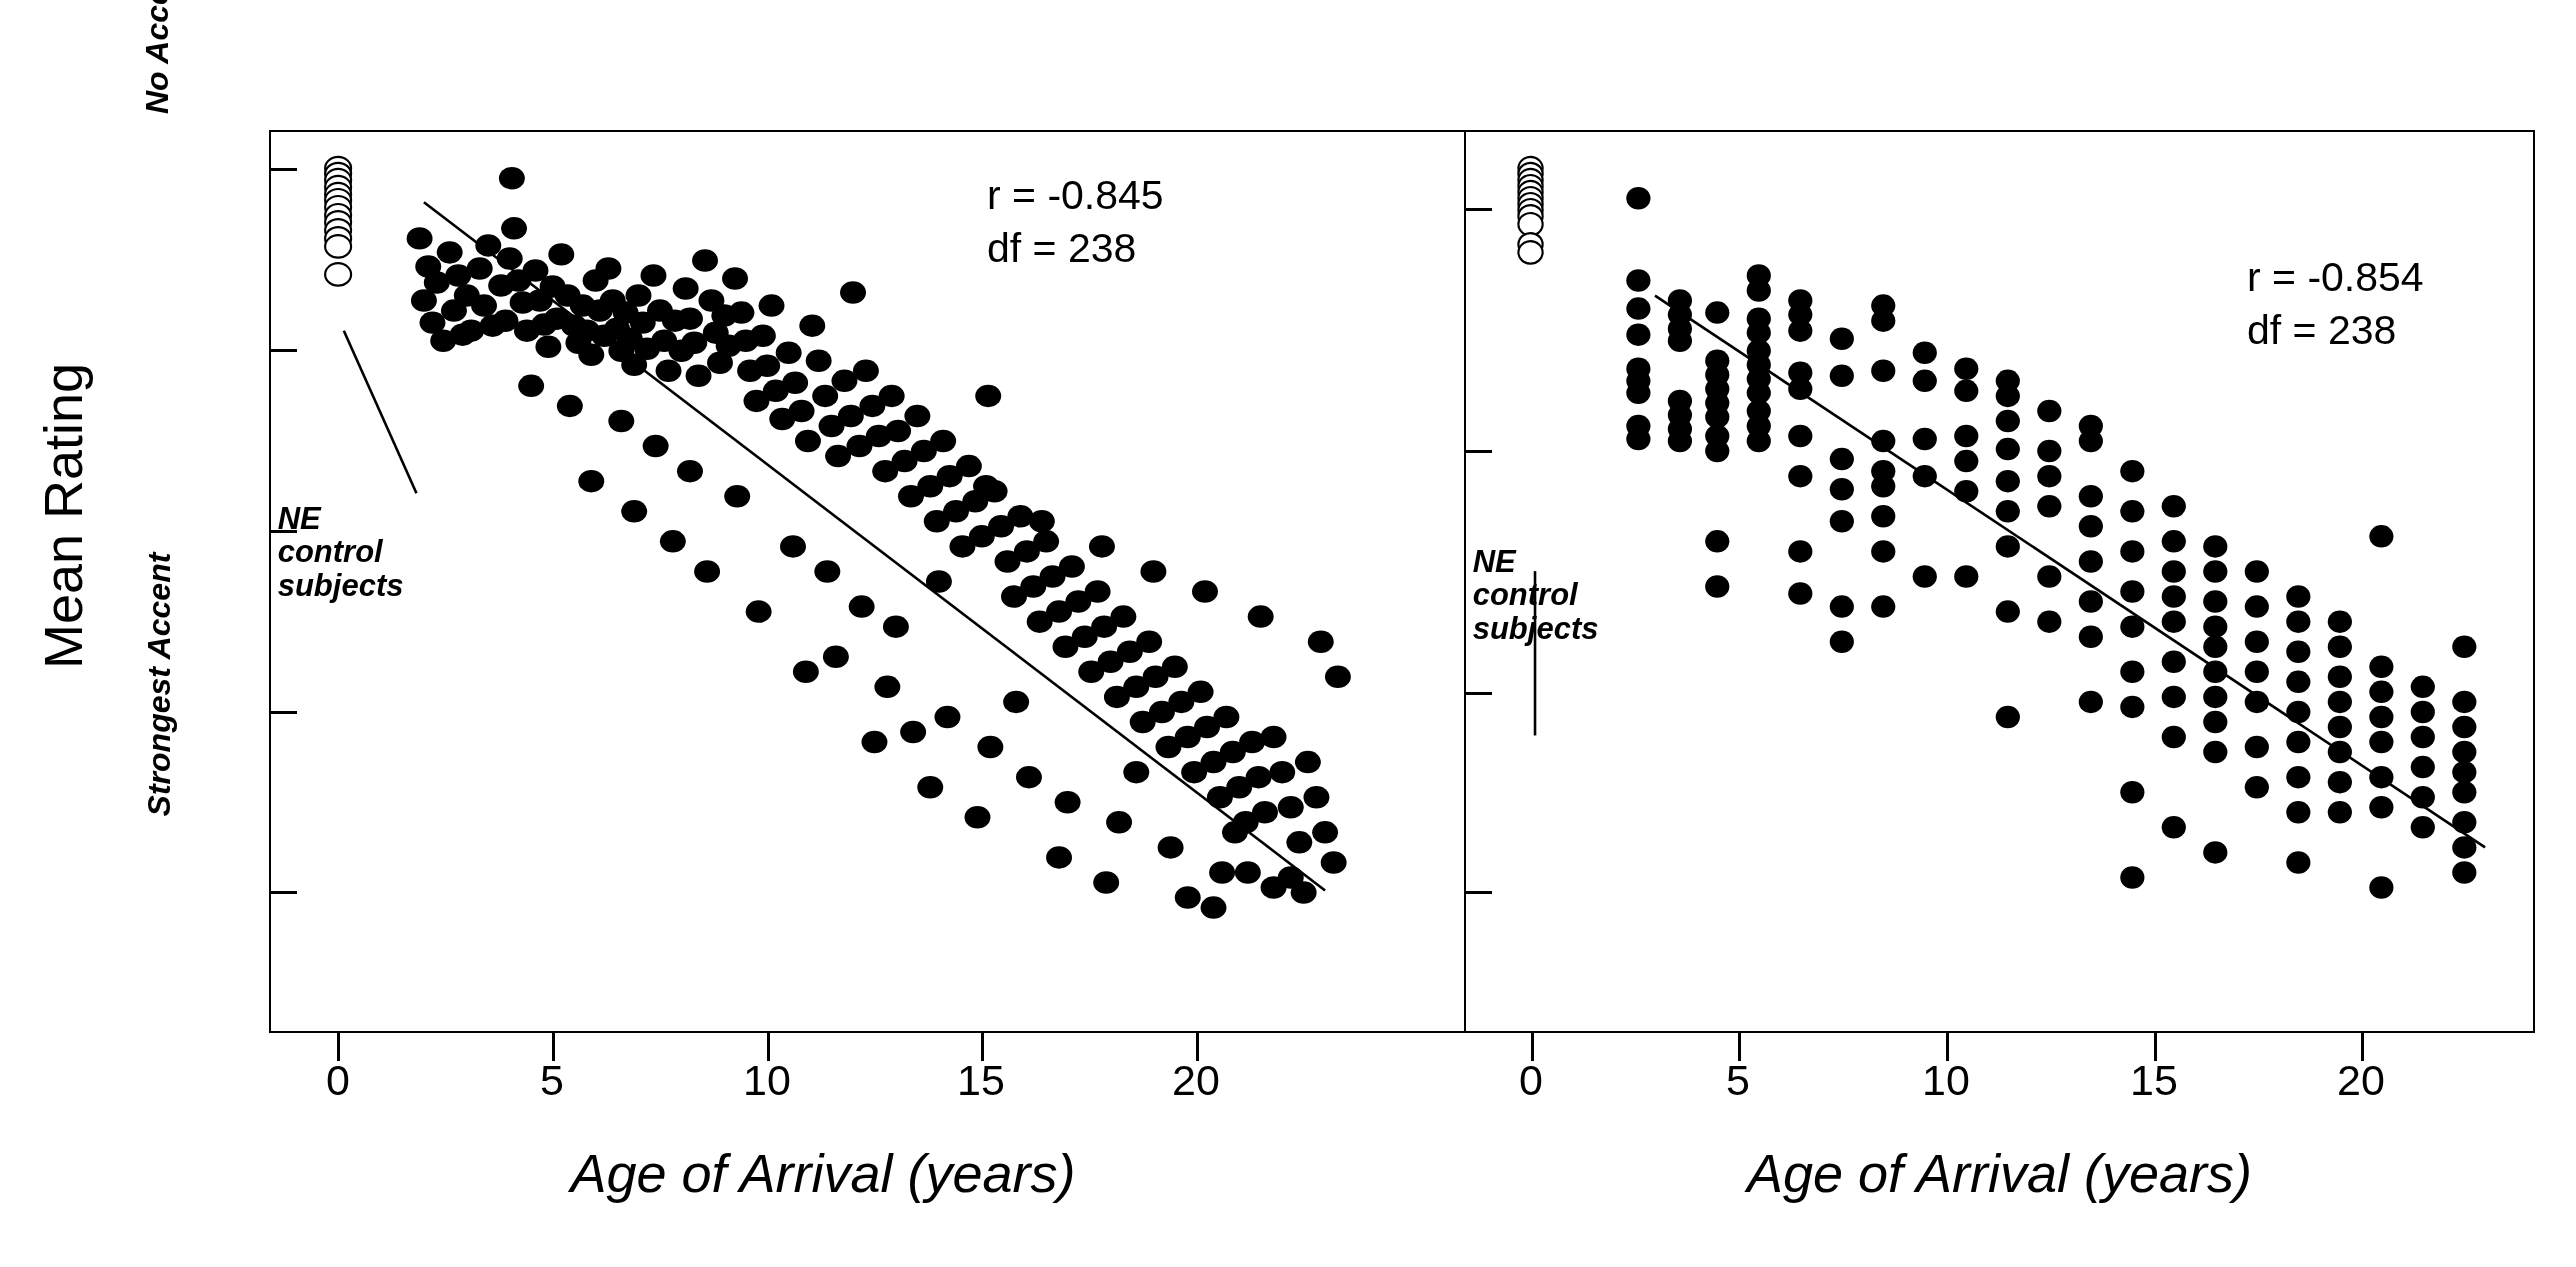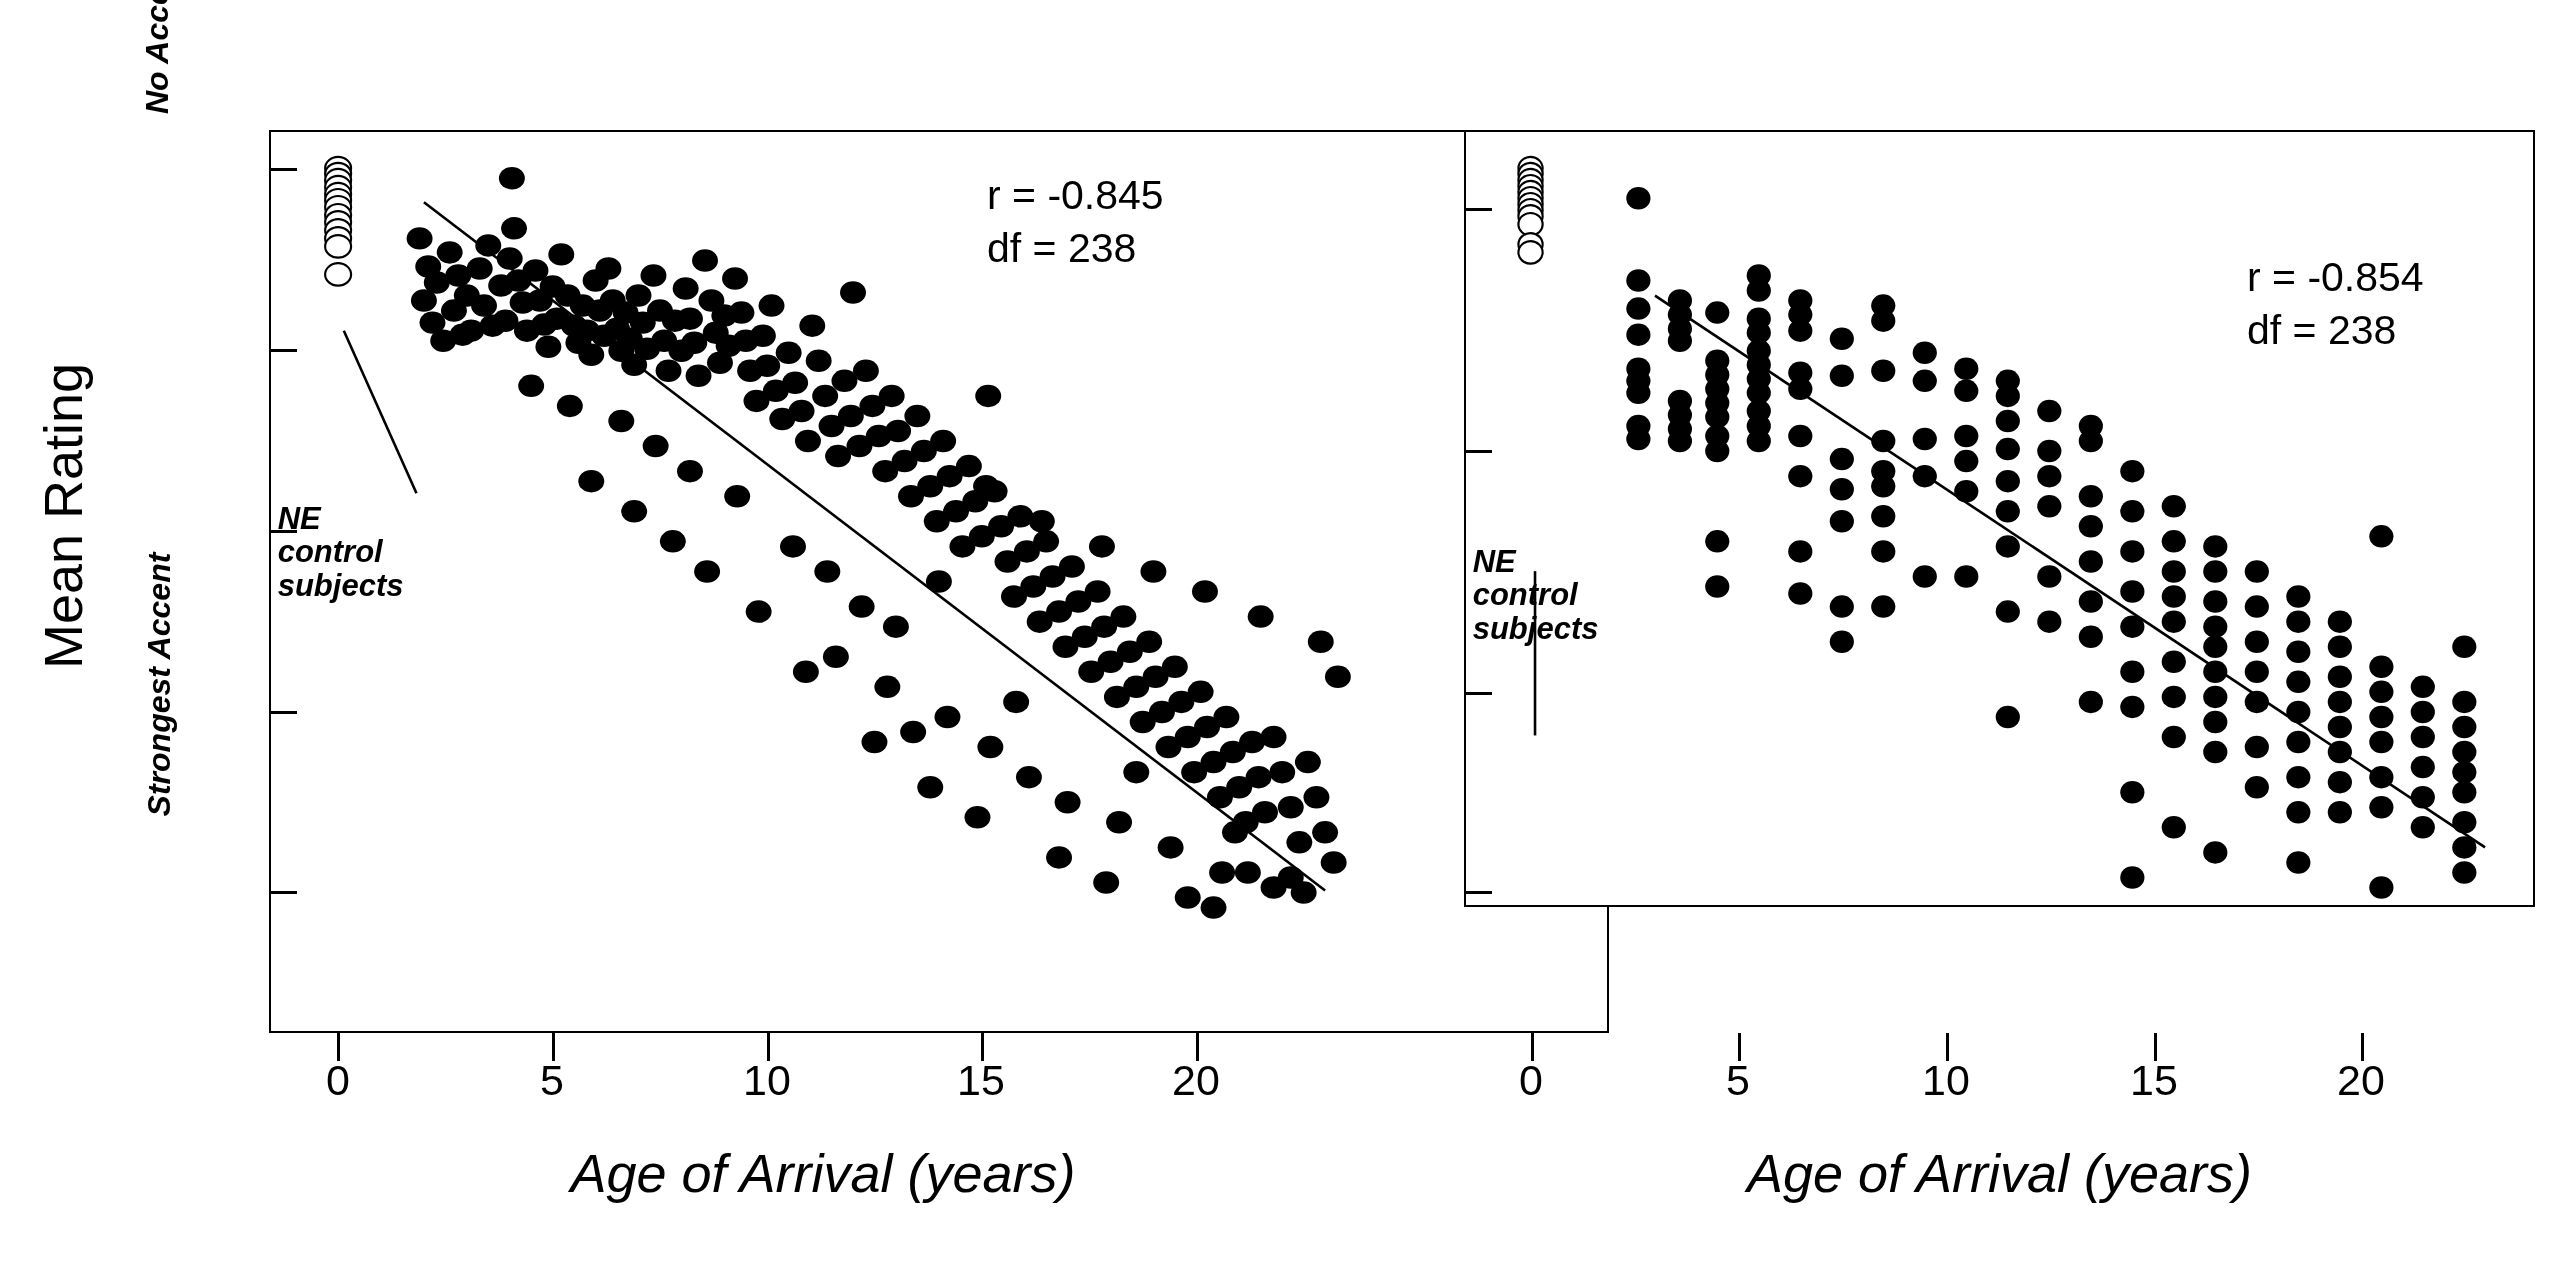--- a/index.html
+++ b/index.html
@@ -338,7 +338,7 @@
 
   <div class="xlabel" style="left:269px;top:1142px;width:1108px;">Age of Arrival (years)</div>
 
-  <div class="panel" id="panel-right" style="left:1464px;top:130px;width:1071px;height:777px;">
+  <div class="panel" id="panel-right" style="left:1464px;top:130px;width:1071px;height:903px;">
     <div class="panel-frame"></div>
     <svg class="plot-svg" id="svg-right" width="1071" height="903" viewBox="0 0 1238 1044">
         <g>

